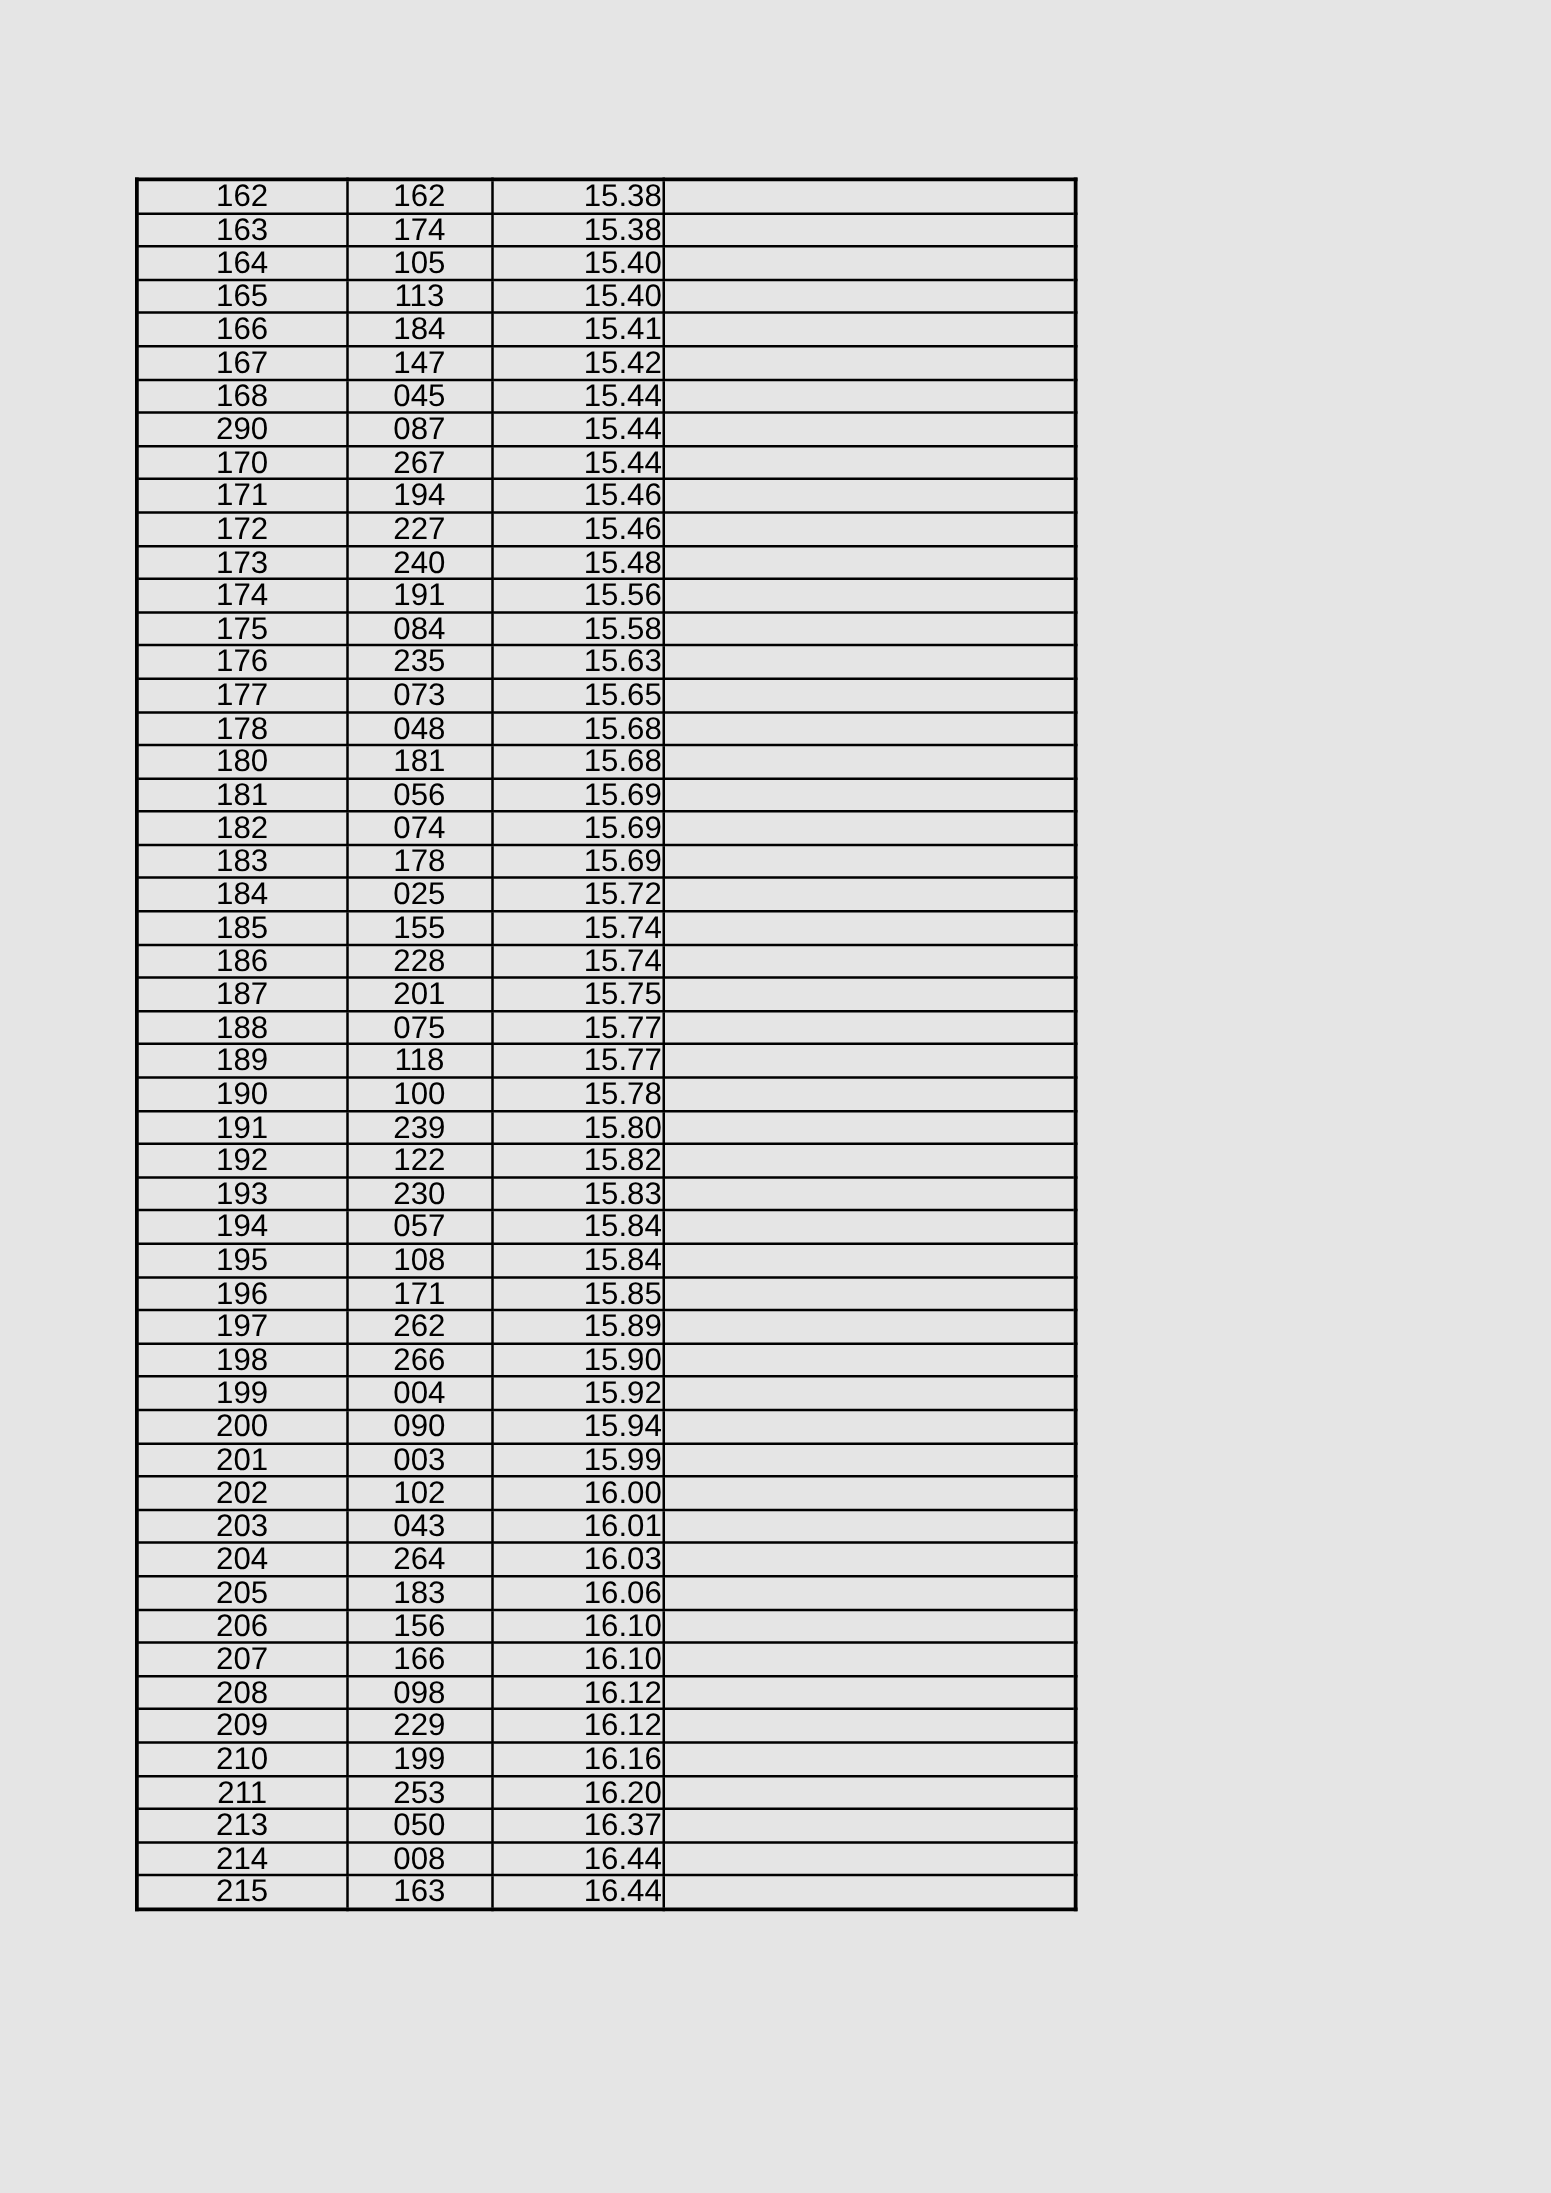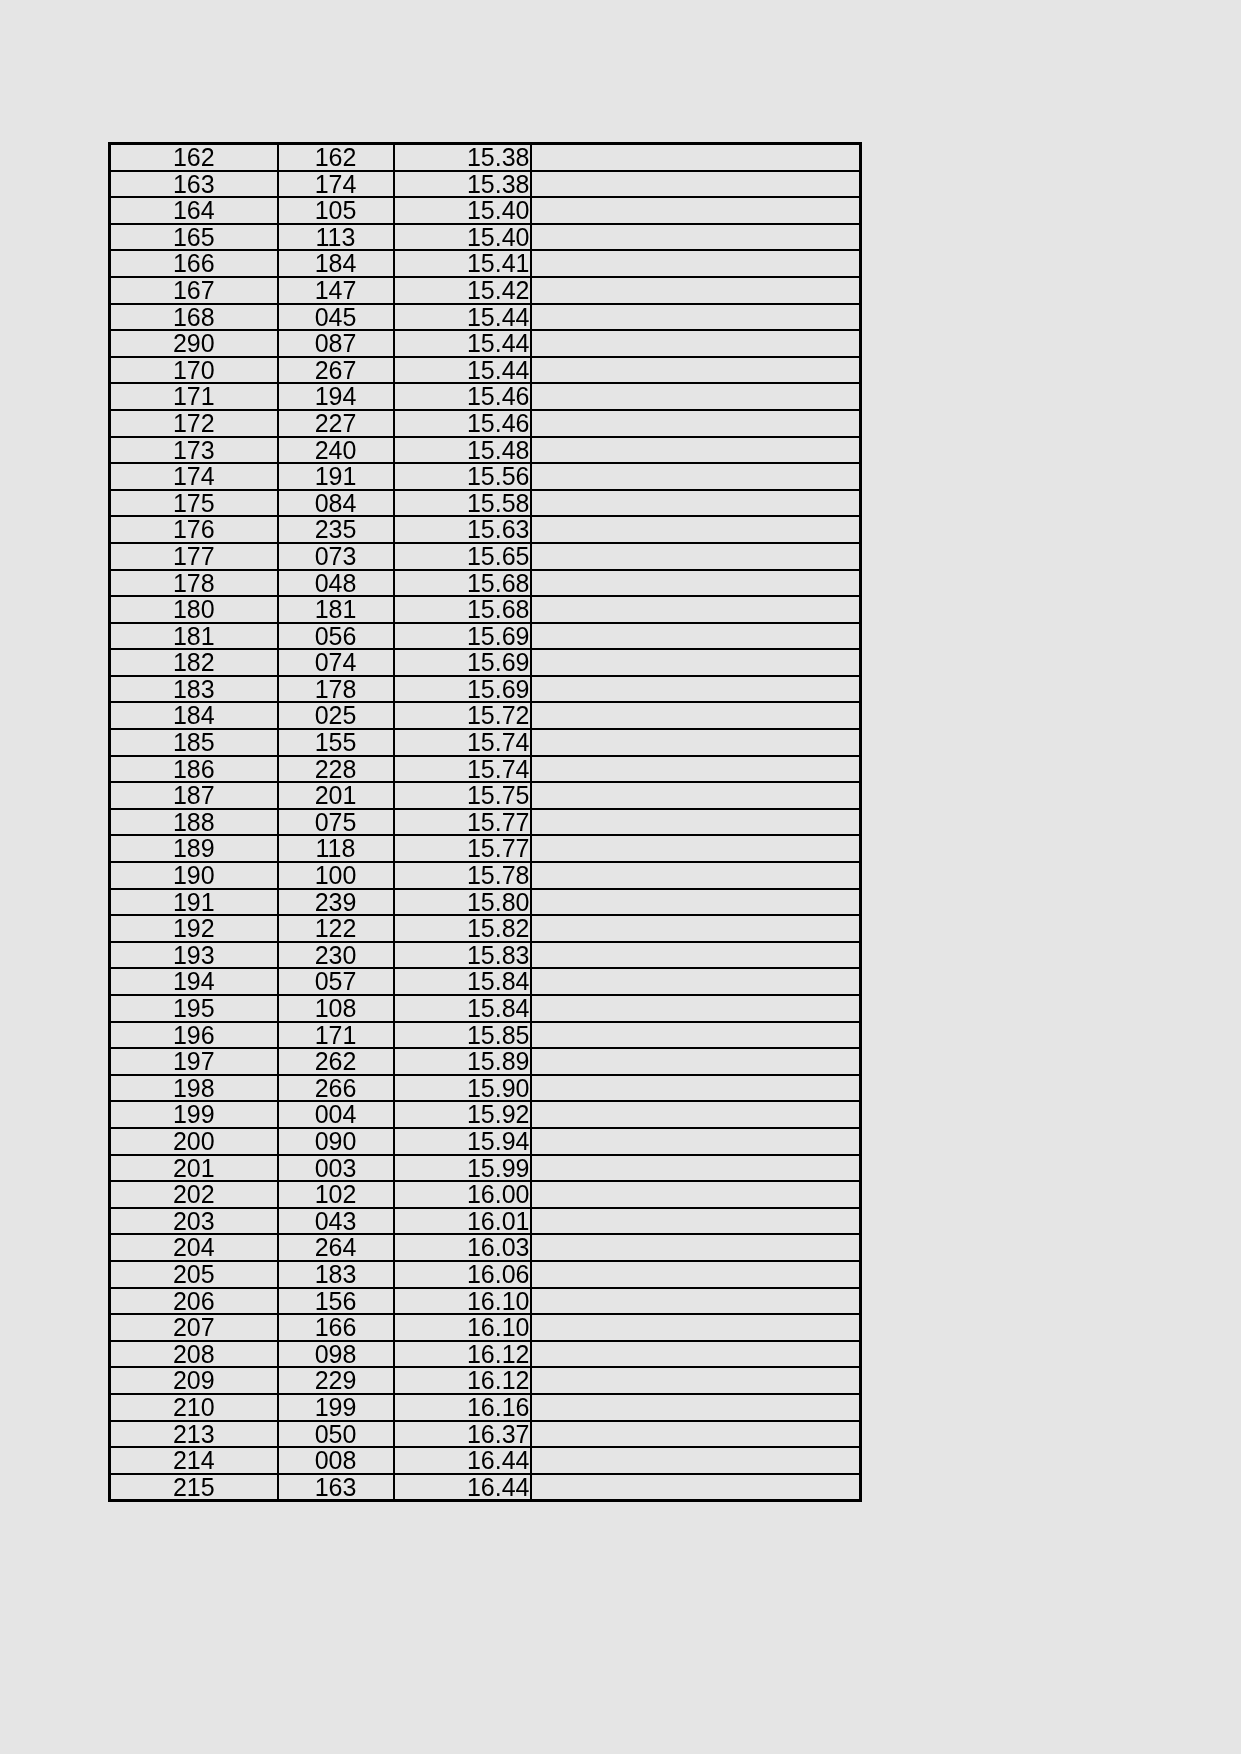--- a/index.html
+++ b/index.html
@@ -341,6 +341,12 @@
           <td class="col-blank"></td>
         </tr>
         <tr>
+          <td class="col-rank">211</td>
+          <td class="col-number">253</td>
+          <td class="col-time">16.20</td>
+          <td class="col-blank"></td>
+        </tr>
+        <tr>
           <td class="col-rank">213</td>
           <td class="col-number">050</td>
           <td class="col-time">16.37</td>

